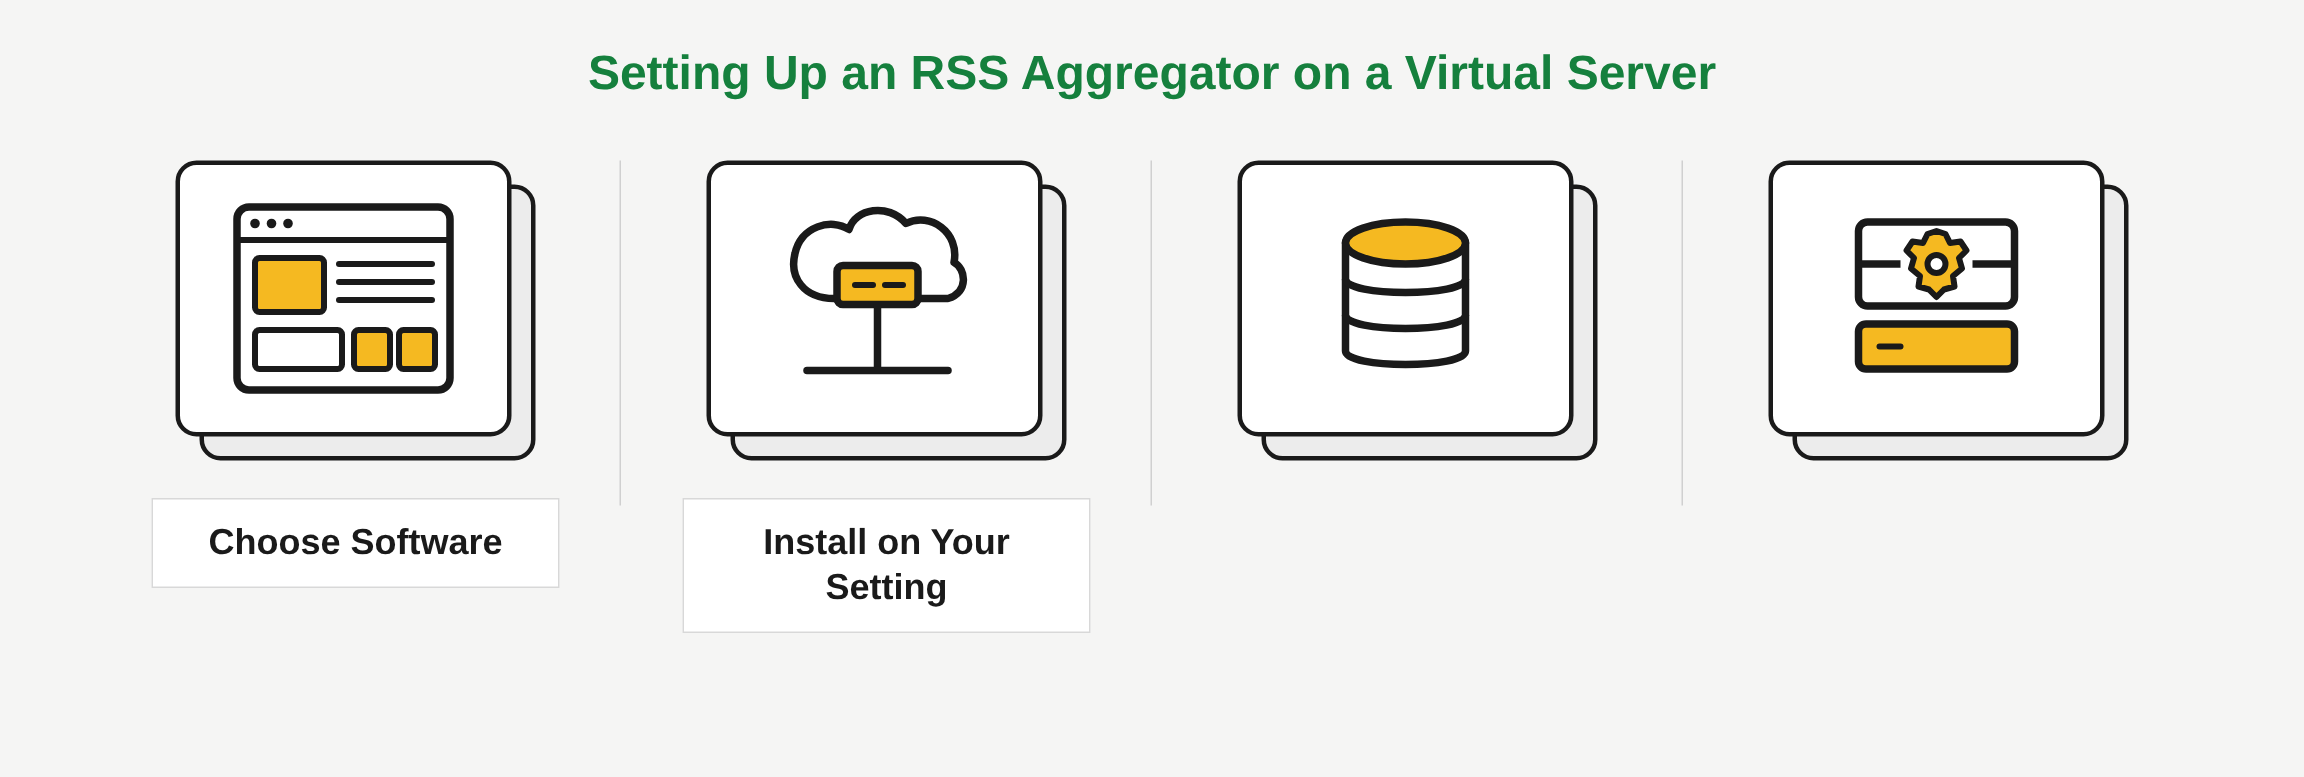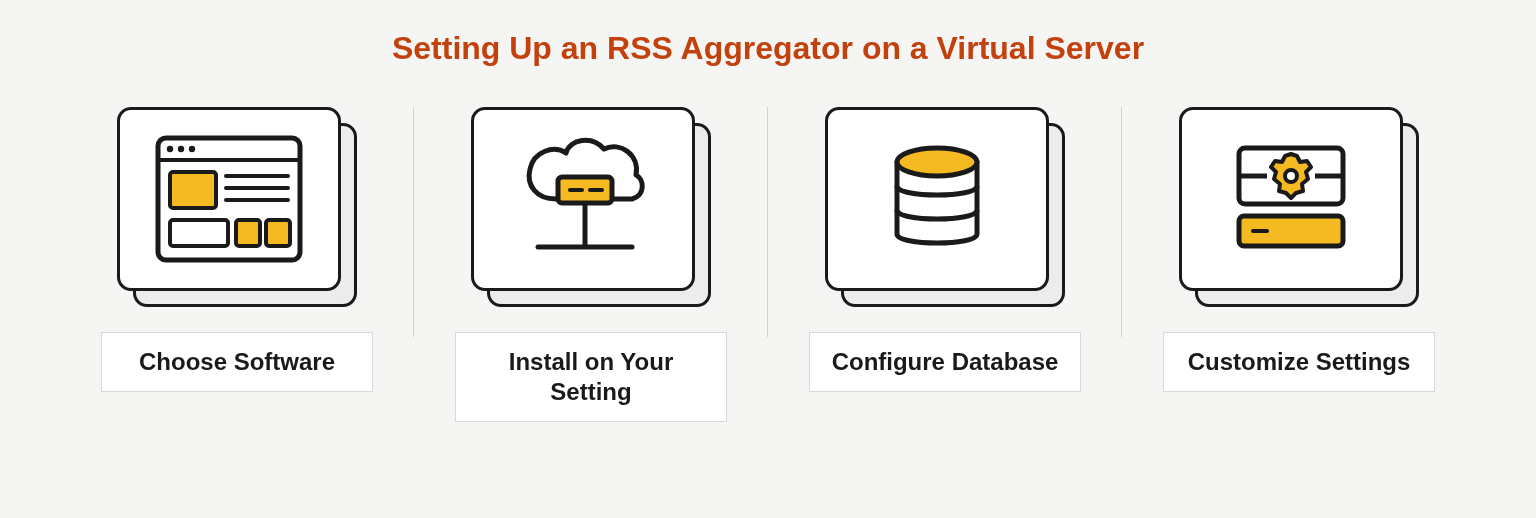--- a/index.html
+++ b/index.html
@@ -14,7 +14,7 @@
       text-align: center;
       font-size: 32px;
       font-weight: 700;
-      color: #c2410c;
+      color: #15803d;
       margin-bottom: 40px;
     }
     .steps {

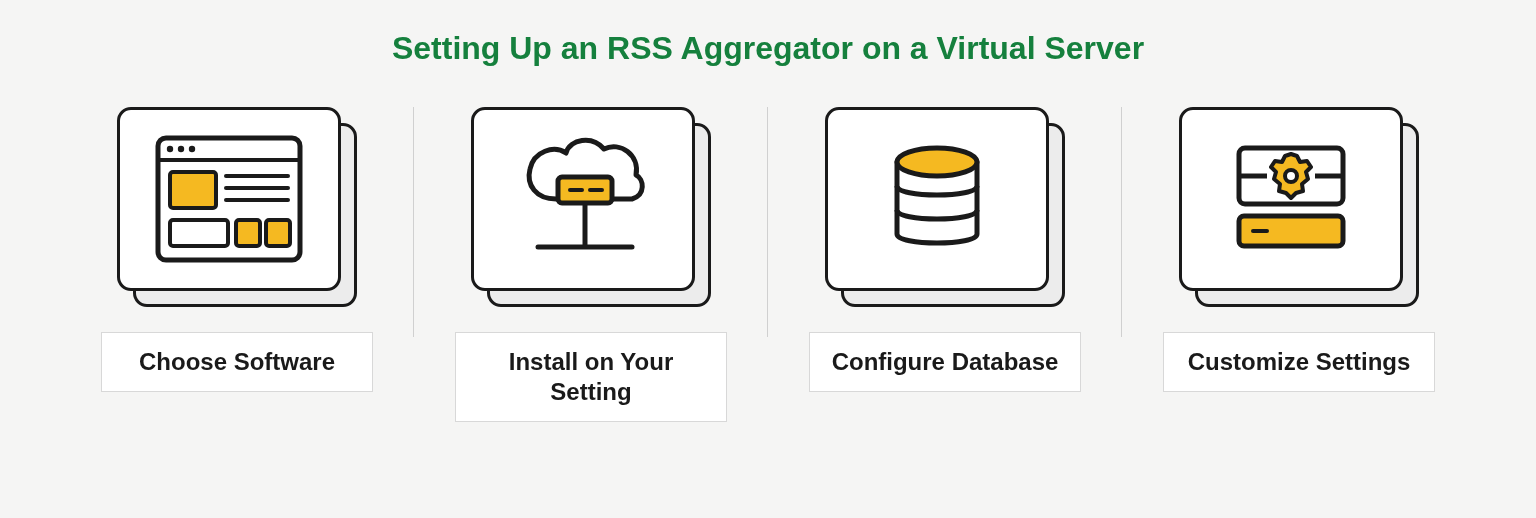--- a/index.html
+++ b/index.html
@@ -145,7 +145,6 @@
         </span>
       </div>
     </div>
-    <div class="label-box">Configure Database</div>
   </div>
 
   <div class="step">

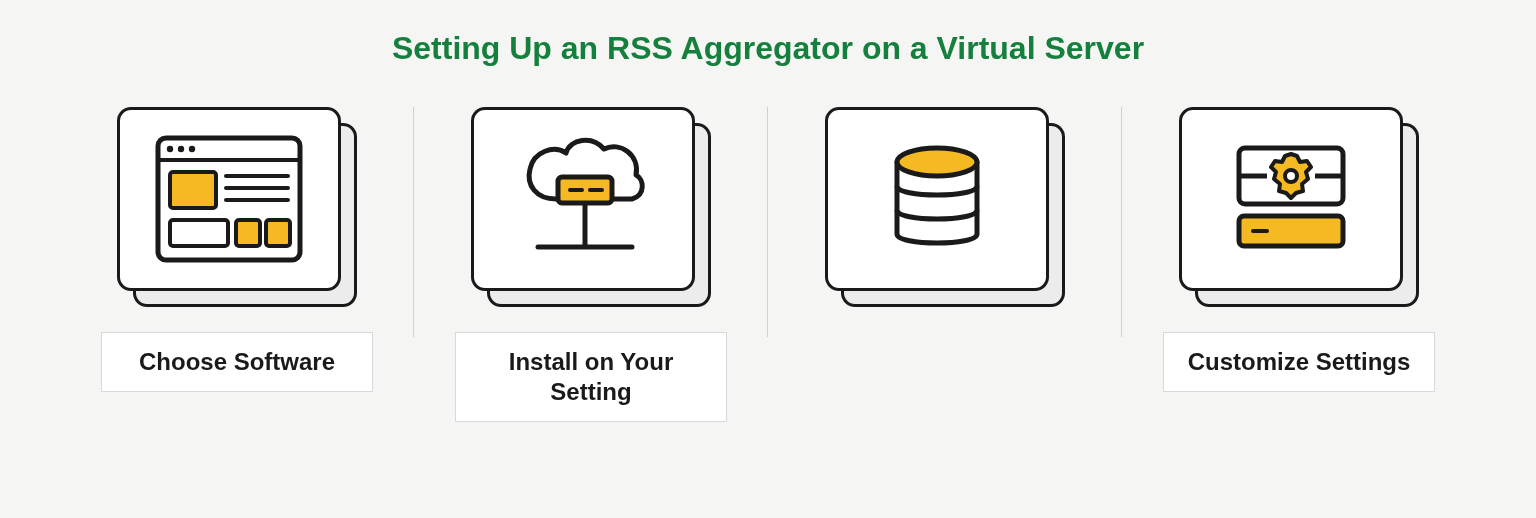--- a/index.html
+++ b/index.html
@@ -166,7 +166,6 @@
         </span>
       </div>
     </div>
-    <div class="label-box">Customize Settings</div>
   </div>
 
 </div>

